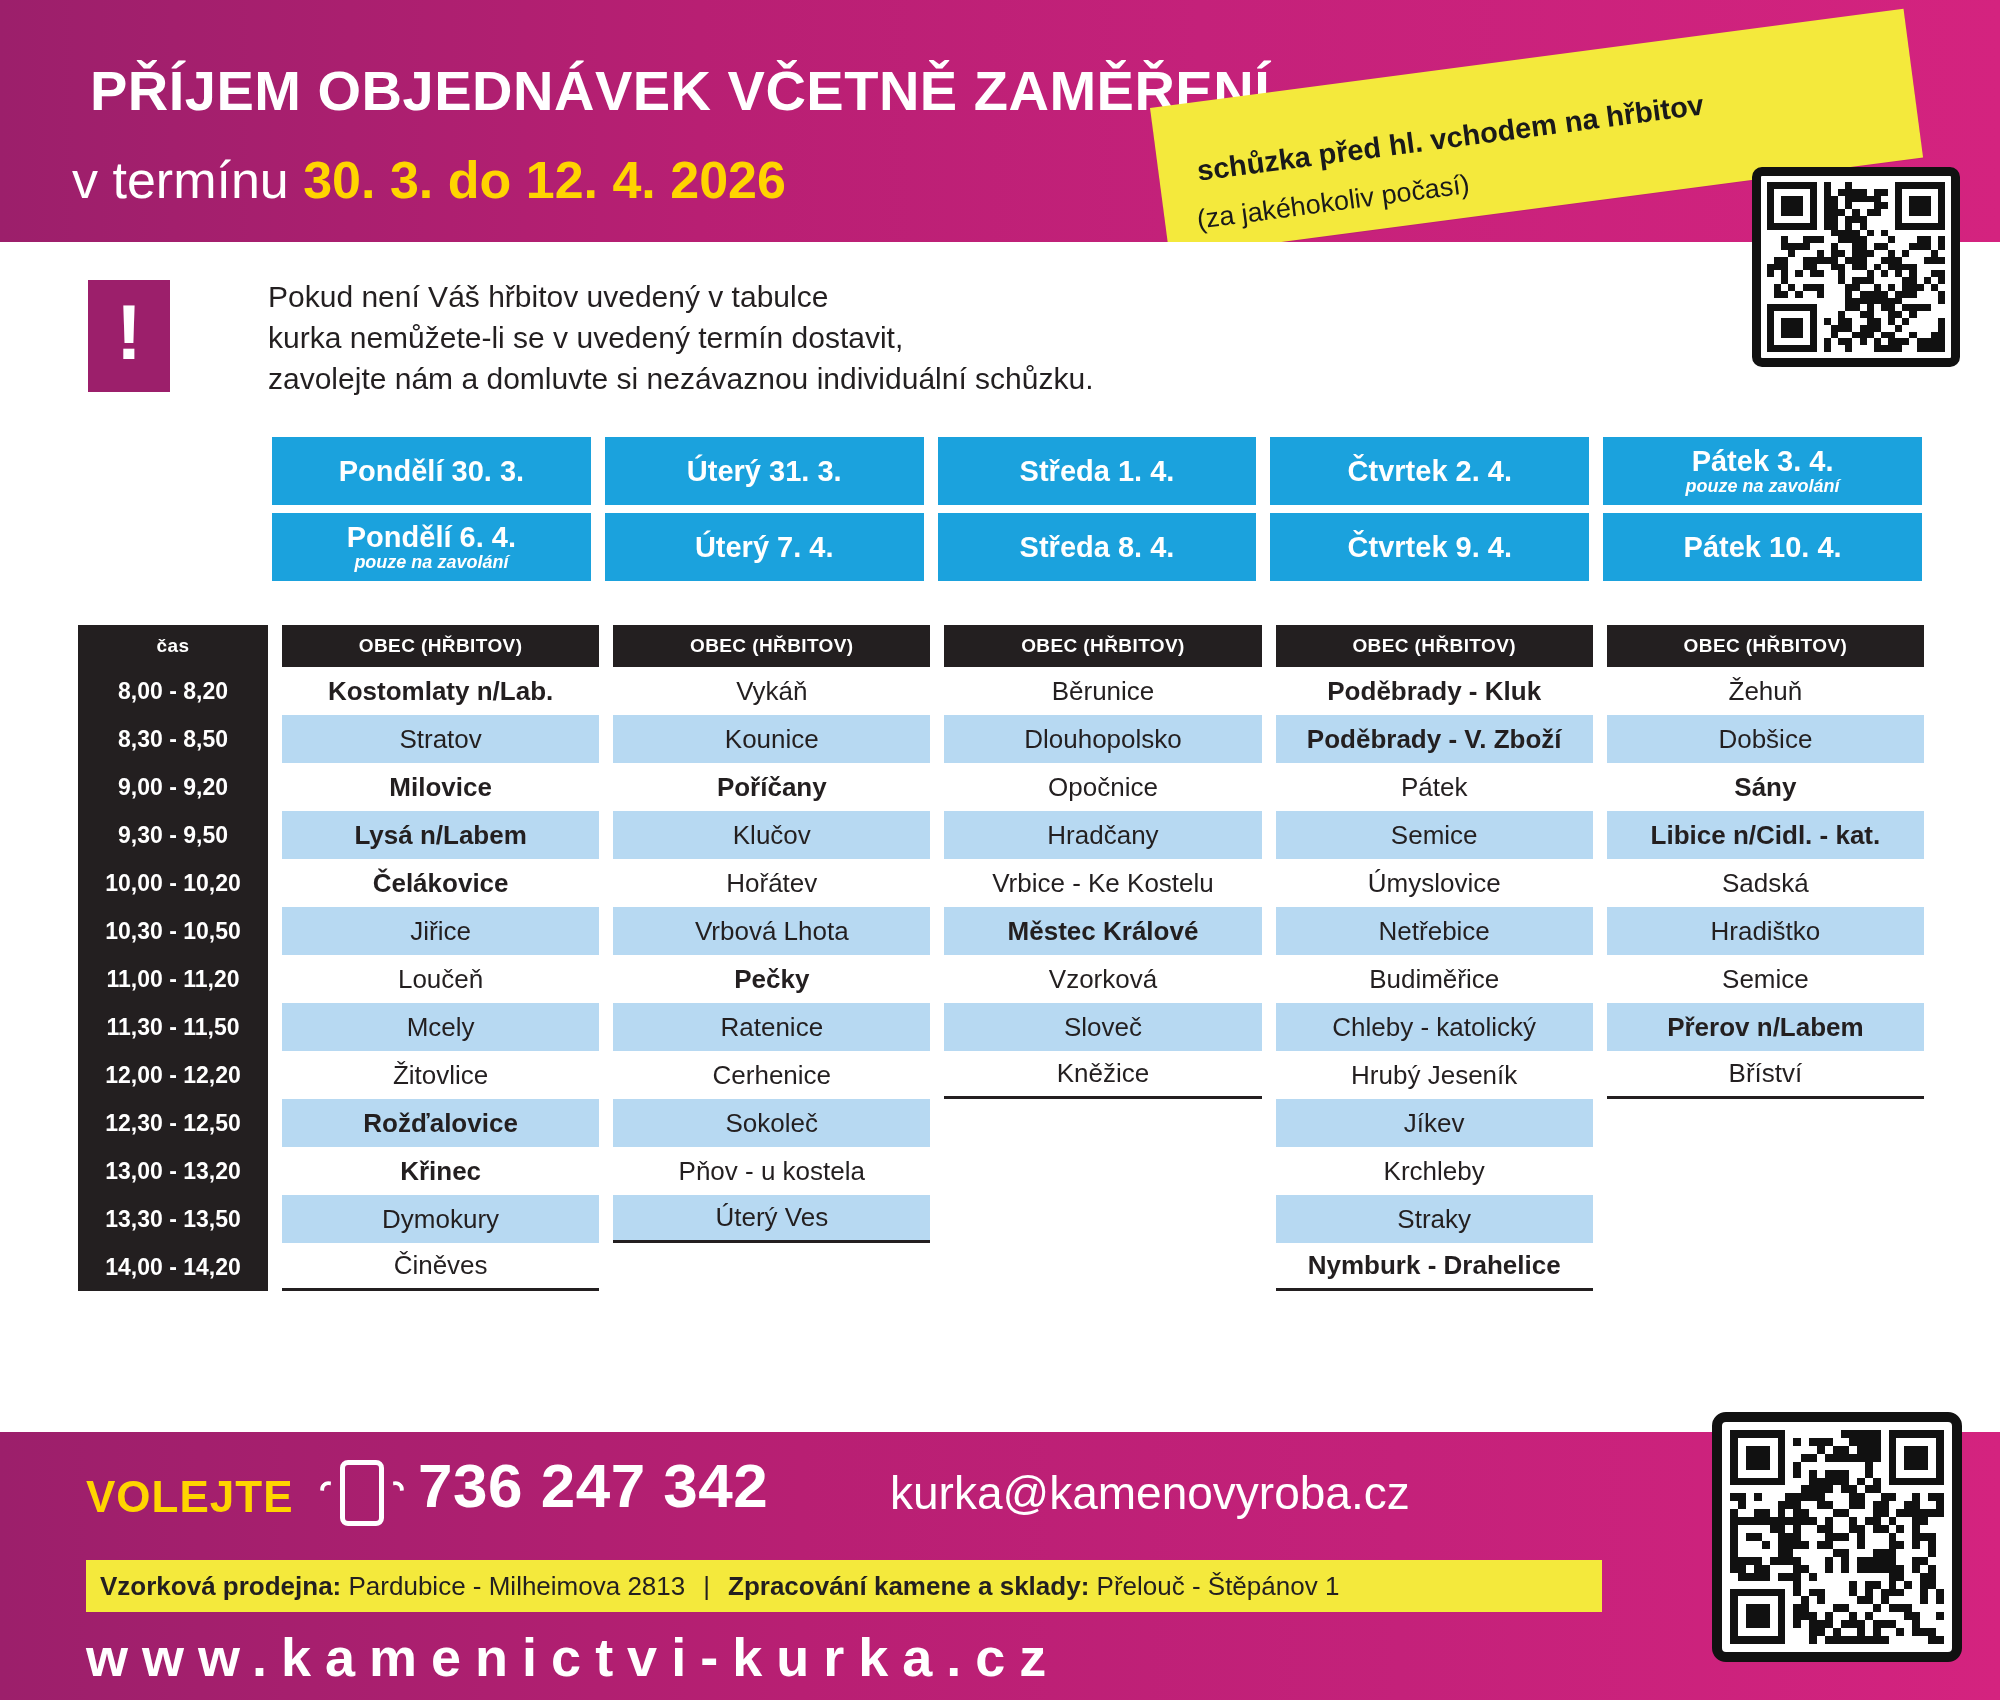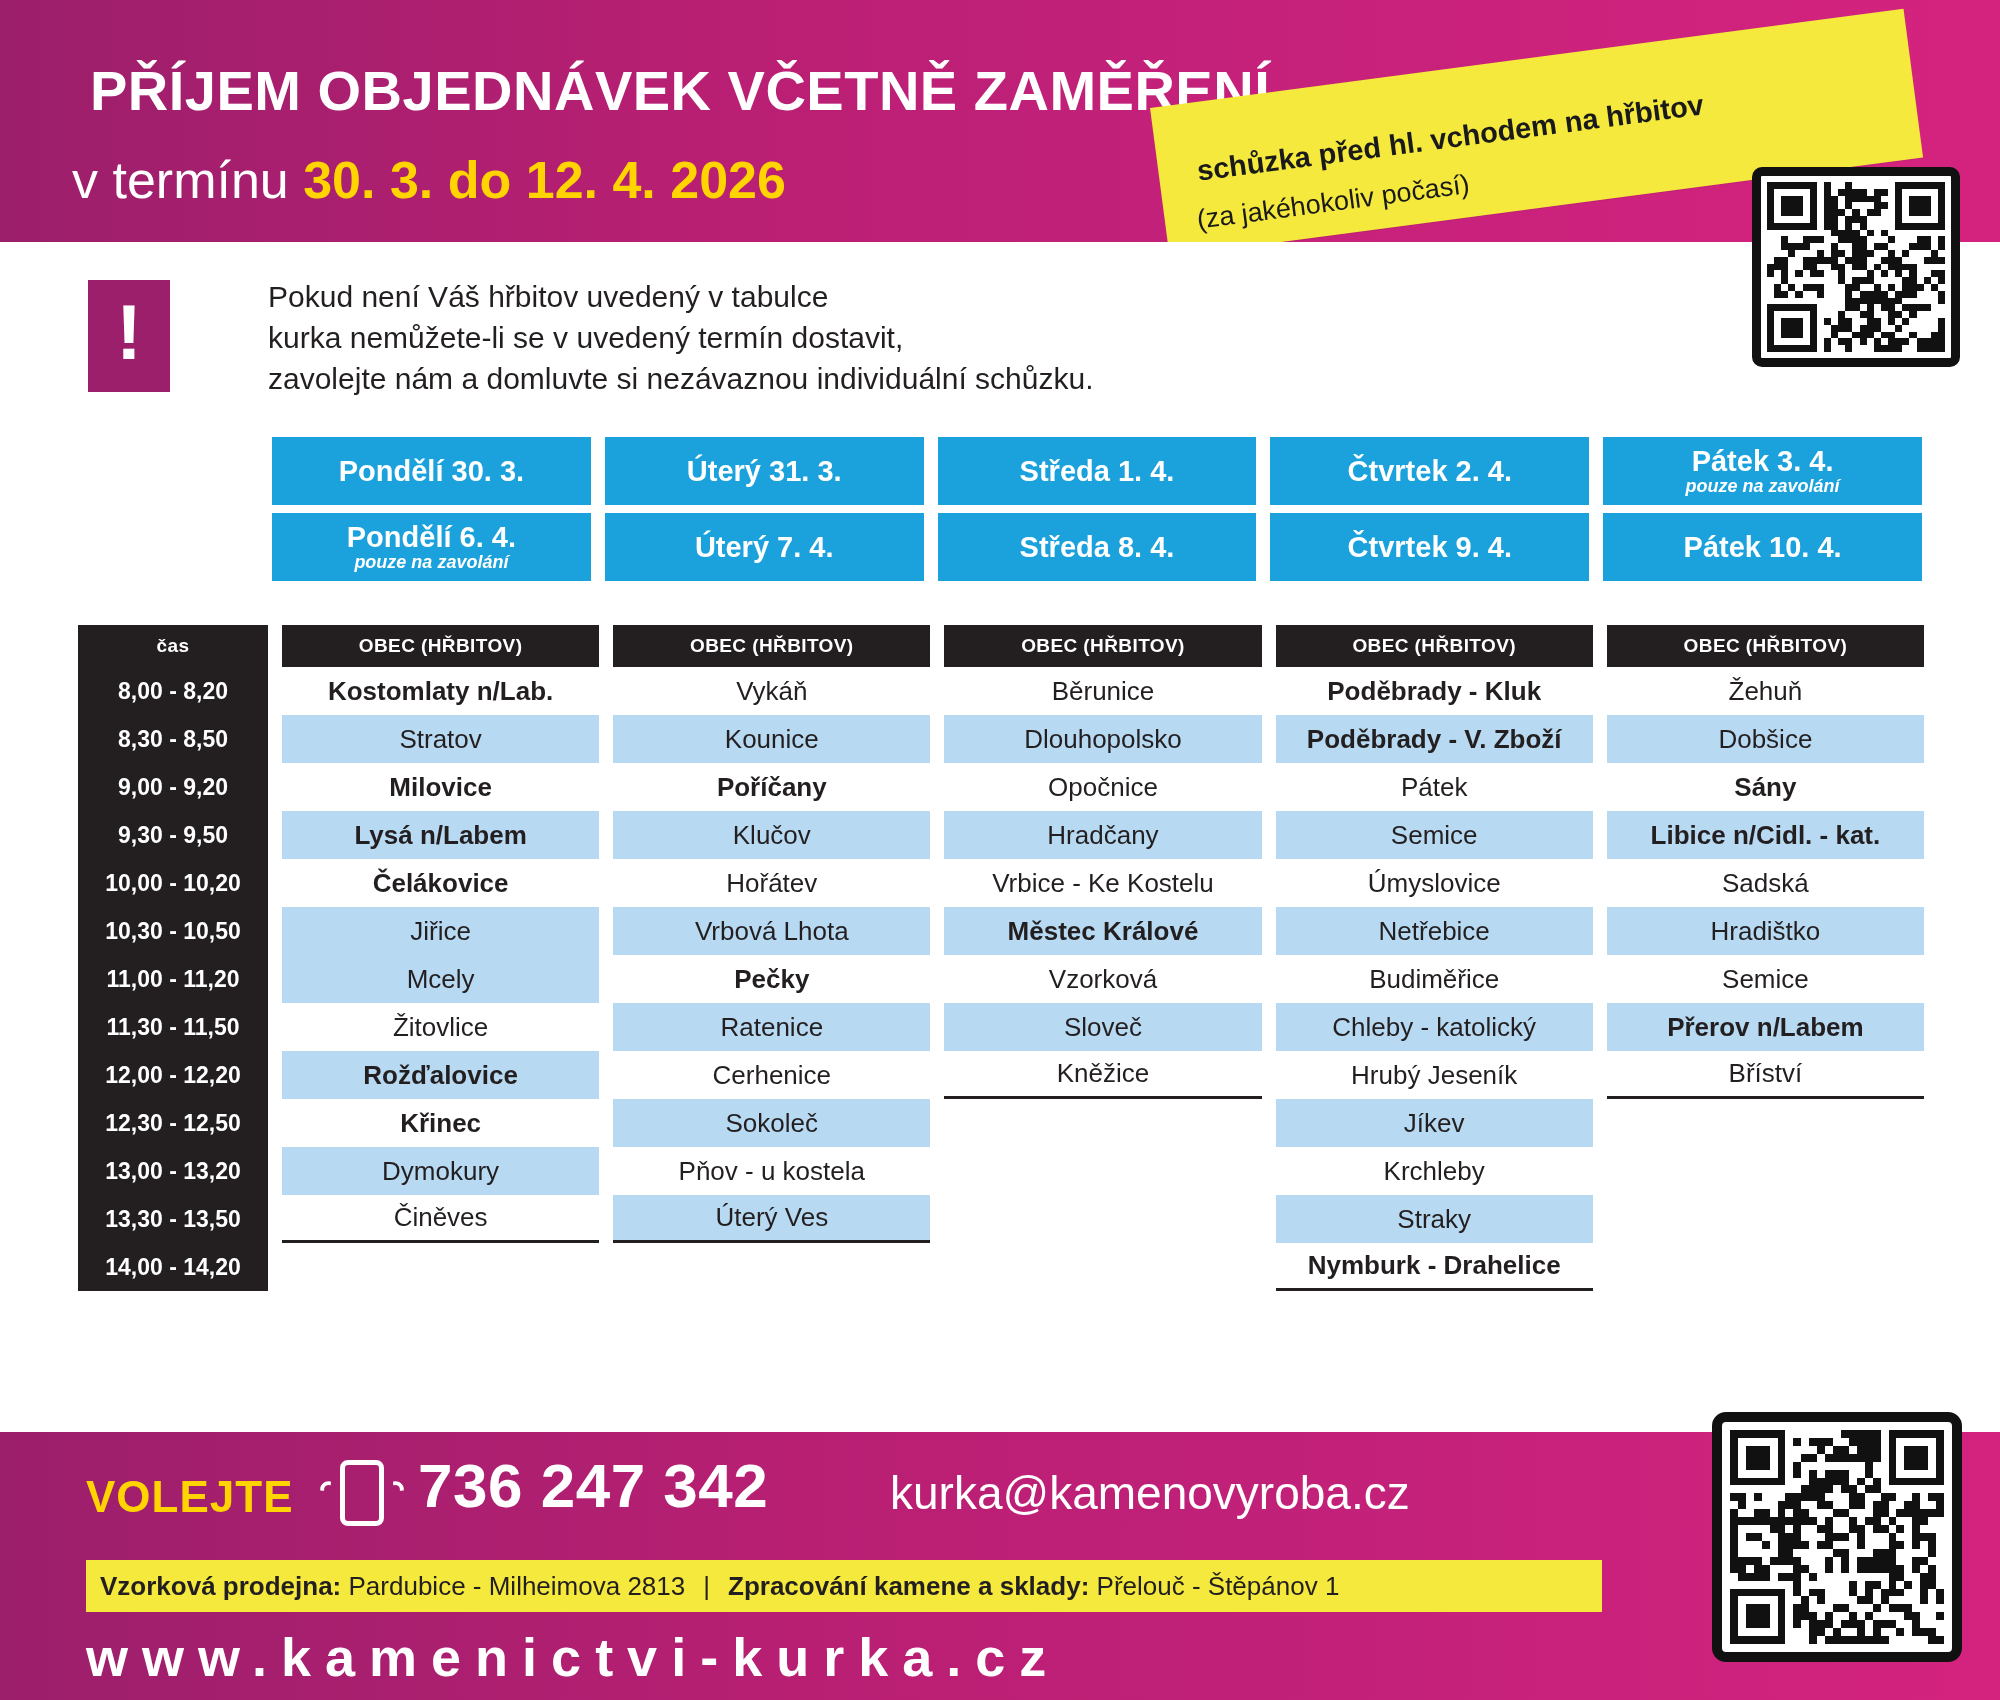--- a/index.html
+++ b/index.html
@@ -985,6 +985,7 @@
         <div class="cell alt bold">Lysá n/Labem</div>
         <div class="cell white bold">Čelákovice</div>
         <div class="cell alt">Jiřice</div>
+        <div class="cell white">Loučeň</div>
         <div class="cell alt">Mcely</div>
         <div class="cell white">Žitovlice</div>
         <div class="cell alt bold">Rožďalovice</div>

